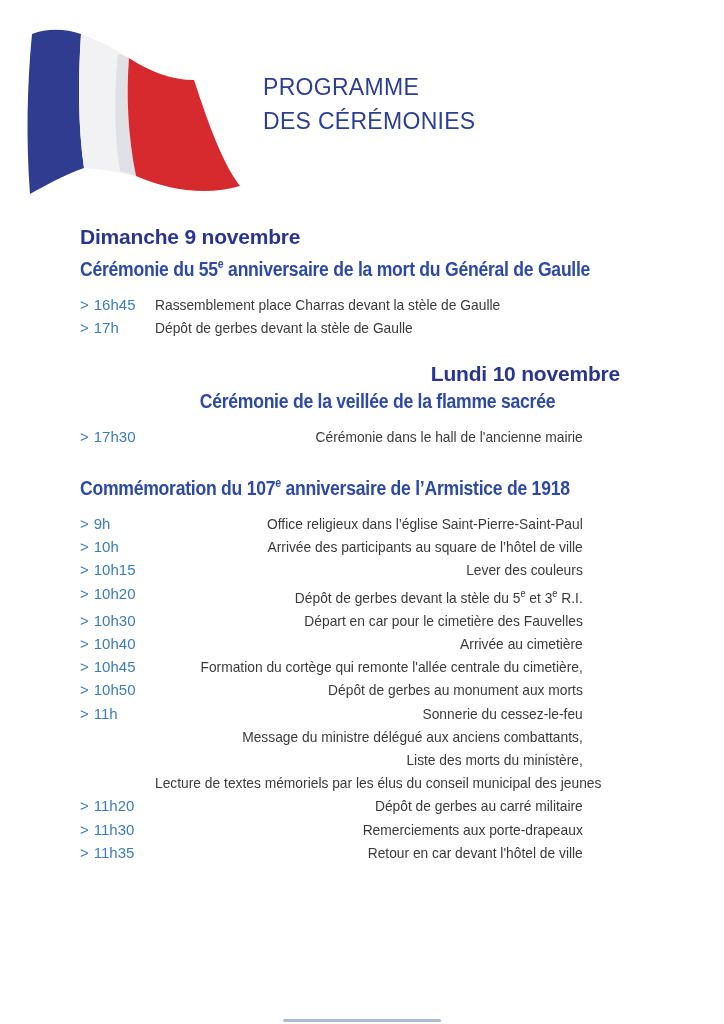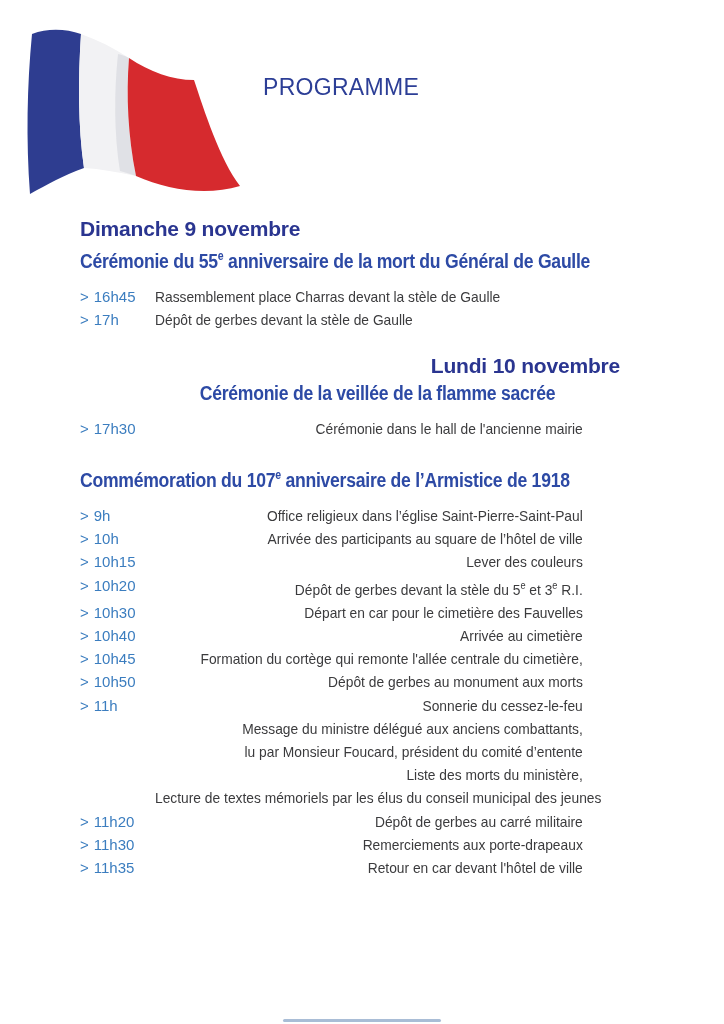--- a/index.html
+++ b/index.html
@@ -47,6 +47,7 @@
 
   <div class="title">
     <div>PROGRAMME</div>
+    <div>DES CÉRÉMONIES</div>
   </div>
 
   <div class="content">

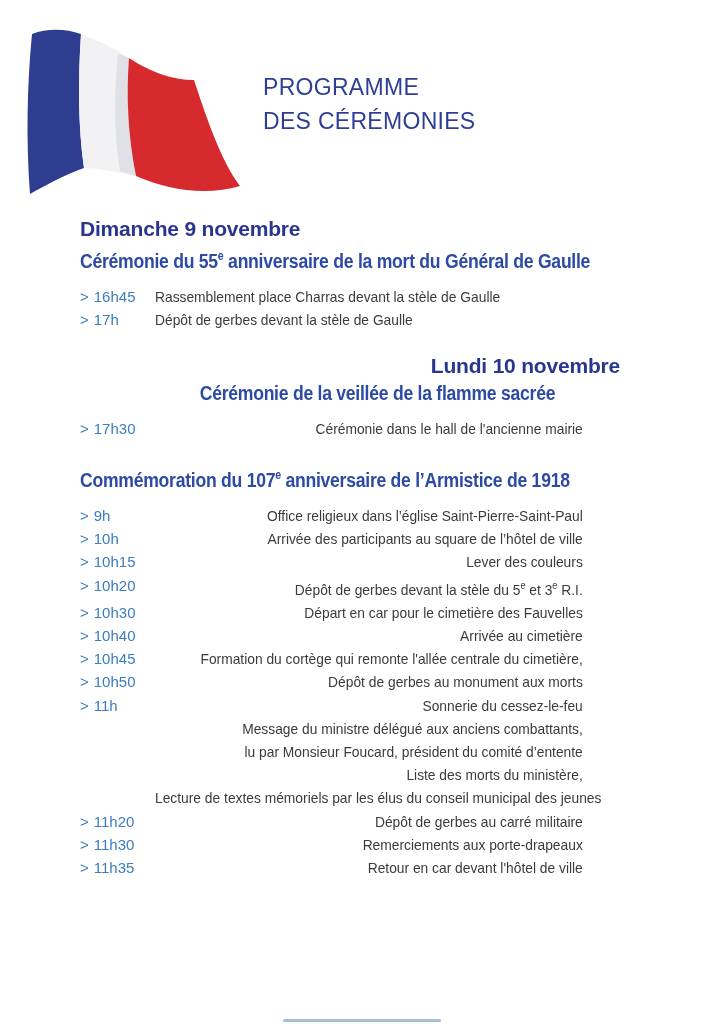--- a/index.html
+++ b/index.html
@@ -14,7 +14,7 @@
   .title{position:absolute;left:263px;top:70px;color:var(--title-c,#2c3e96);
          font-size:23px;line-height:34px;letter-spacing:.3px;font-weight:400;white-space:nowrap;}
   
-  .content{position:absolute;left:80px;top:216px;right:44px;}
+  .content{position:absolute;left:80px;top:224px;right:44px;}
   .section + .section{margin-top:22px;text-align:right;}
   .day{margin:0;font-size:21px;font-weight:bold;color:var(--day-c,#2a3590);
        line-height:25px;letter-spacing:-.2px;white-space:nowrap;}

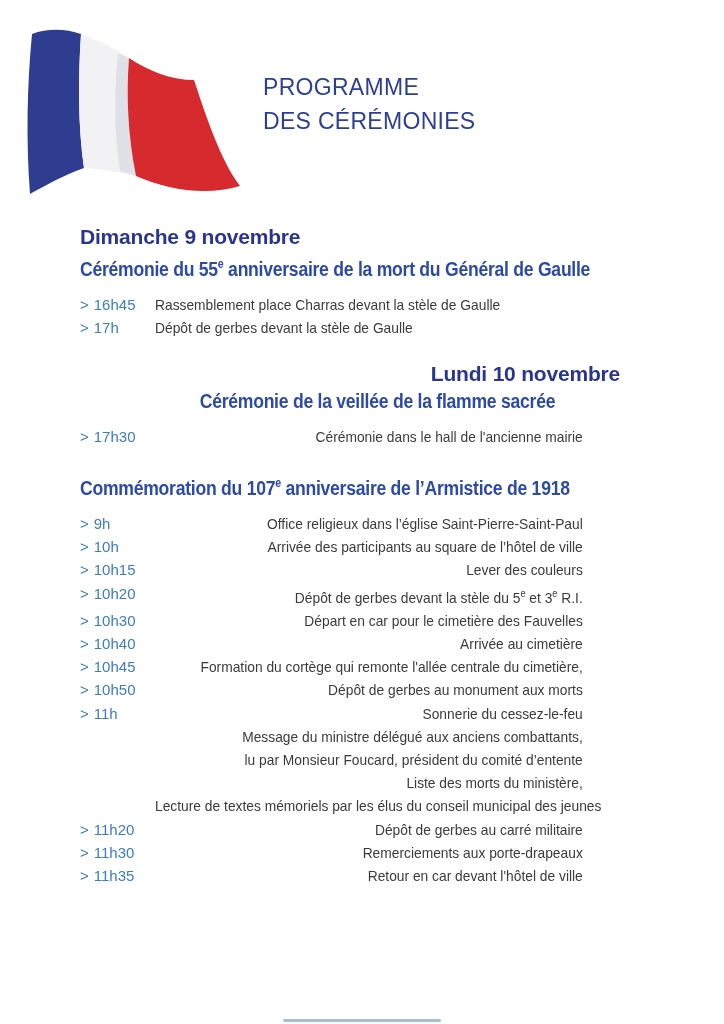--- a/index.html
+++ b/index.html
@@ -171,20 +171,13 @@
       <span class="marker"></span>
       <span class="time"></span>
     </span>
-    <span class="cell-text">lu par Monsieur Foucard, président du comité d’entente</span>
+    <span class="cell-text">Liste des morts du ministère,</span>
   </div>
           <div class="row">
     <span class="cell-time">
       <span class="marker"></span>
       <span class="time"></span>
     </span>
-    <span class="cell-text">Liste des morts du ministère,</span>
-  </div>
-          <div class="row">
-    <span class="cell-time">
-      <span class="marker"></span>
-      <span class="time"></span>
-    </span>
     <span class="cell-text">Lecture de textes mémoriels par les élus du conseil municipal des jeunes</span>
   </div>
           <div class="row">

